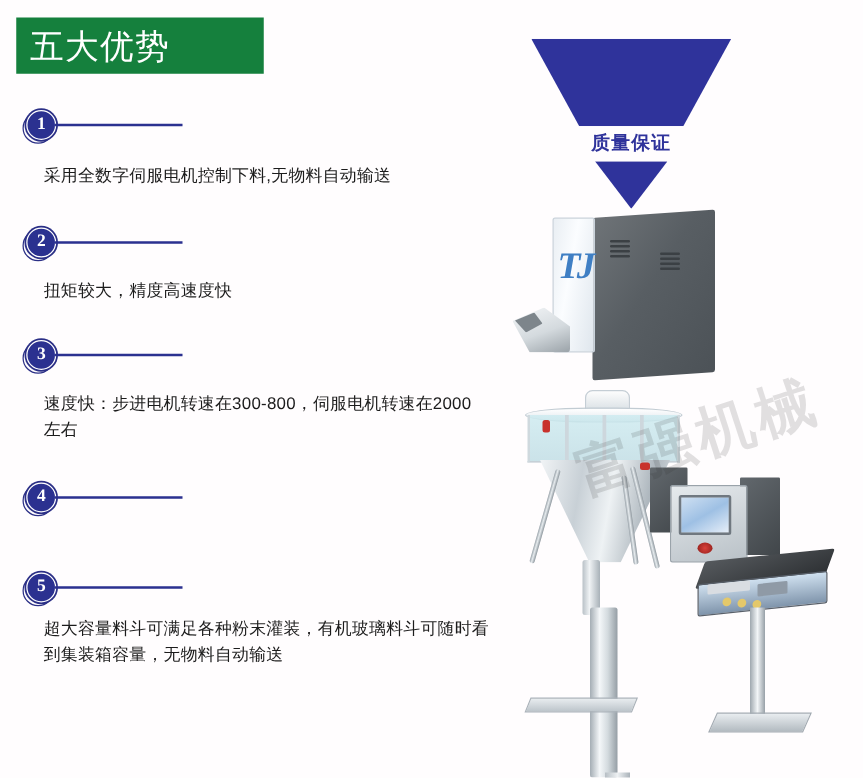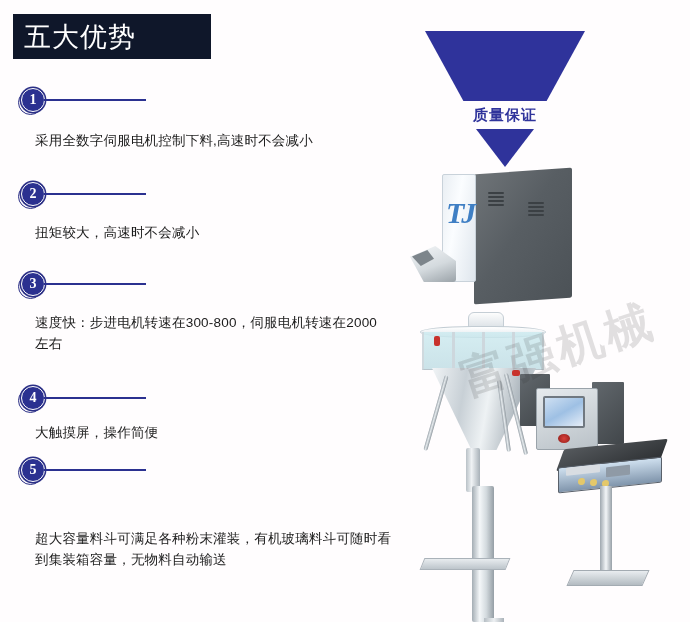--- a/index.html
+++ b/index.html
@@ -31,7 +31,7 @@
     top: 14px;
     width: 198px;
     height: 45px;
-    background: #0f172a;
+    background: #15803d;
   }
   #header-title {
     position: absolute;

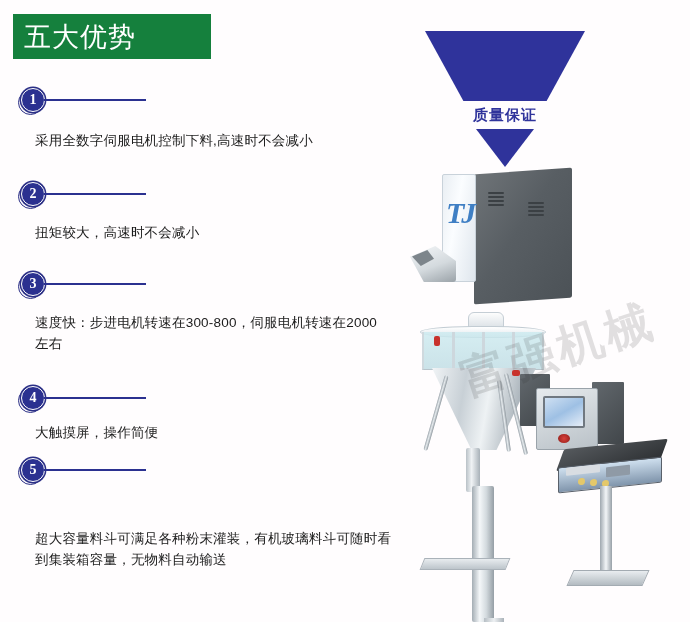--- a/index.html
+++ b/index.html
@@ -373,7 +373,7 @@
         </div>
         <div class="badge-line"></div>
       </div>
-      <div class="feature-text" style="top:42px;">采用全数字伺服电机控制下料,高速时不会减小</div>
+      <div class="feature-text" style="top:42px;">采用全数字伺服电机控制下料,无物料自动输送</div>
     </div>
 
     <div class="feature" style="top:182px;">

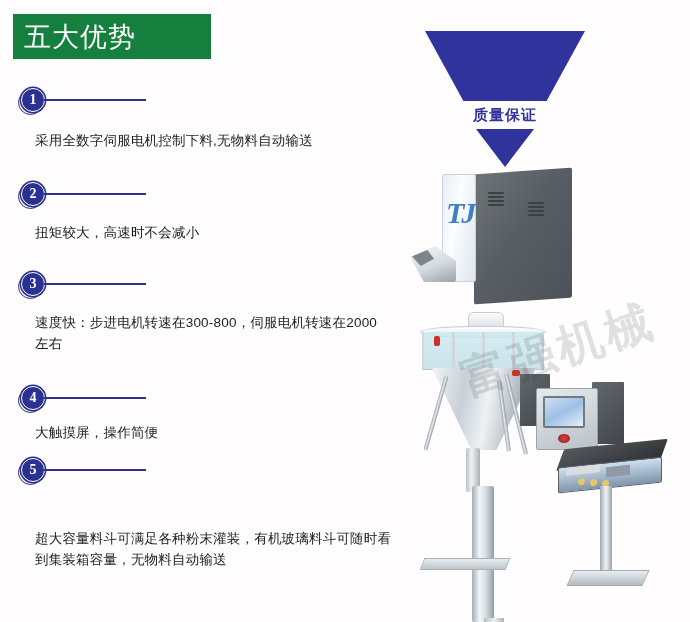--- a/index.html
+++ b/index.html
@@ -384,7 +384,7 @@
         </div>
         <div class="badge-line"></div>
       </div>
-      <div class="feature-text" style="top:40px;">扭矩较大，高速时不会减小</div>
+      <div class="feature-text" style="top:40px;">扭矩较大，精度高速度快</div>
     </div>
 
     <div class="feature" style="top:272px;">

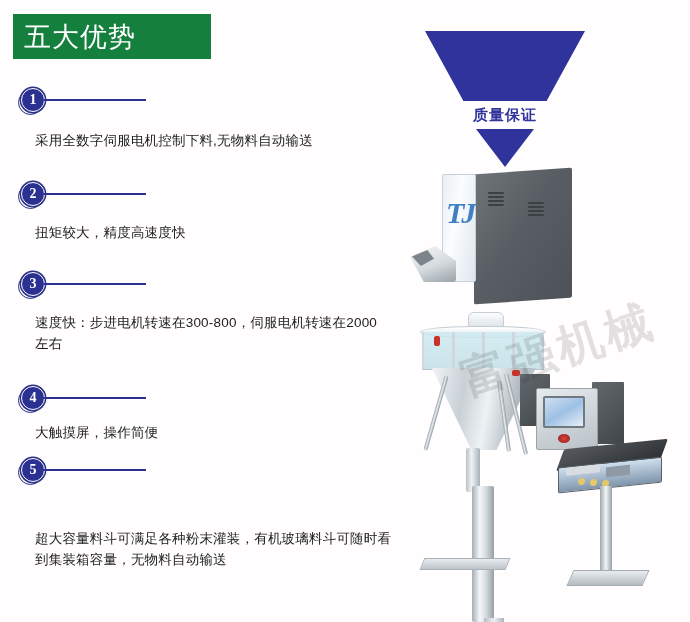--- a/index.html
+++ b/index.html
@@ -406,7 +406,6 @@
         </div>
         <div class="badge-line"></div>
       </div>
-      <div class="feature-text" style="top:36px;">大触摸屏，操作简便</div>
     </div>
 
     <div class="feature" style="top:458px;">

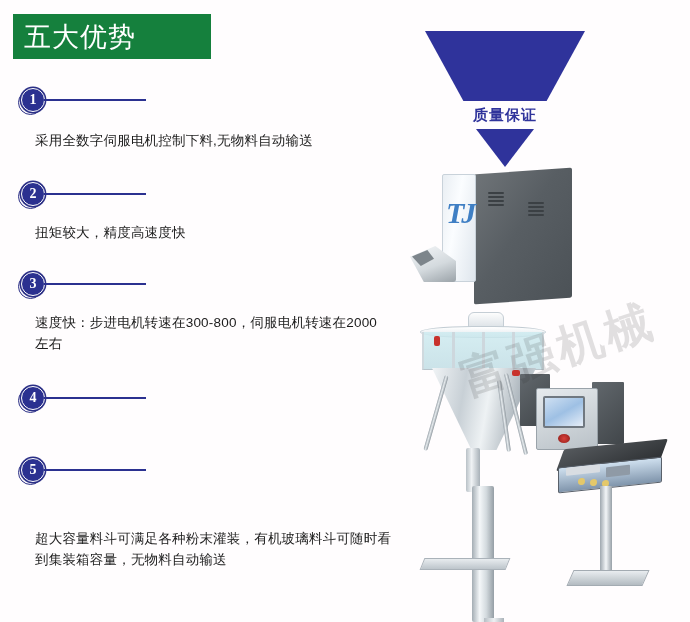--- a/index.html
+++ b/index.html
@@ -416,7 +416,7 @@
         </div>
         <div class="badge-line"></div>
       </div>
-      <div class="feature-text" style="top:34px; width:360px;margin-top:36px;">超大容量料斗可满足各种粉末灌装，有机玻璃料斗可随时看到集装箱容量，无物料自动输送</div>
+      <div class="feature-text" style="top:34px; width:360px;">超大容量料斗可满足各种粉末灌装，有机玻璃料斗可随时看到集装箱容量，无物料自动输送</div>
     </div>
 
   </div>

